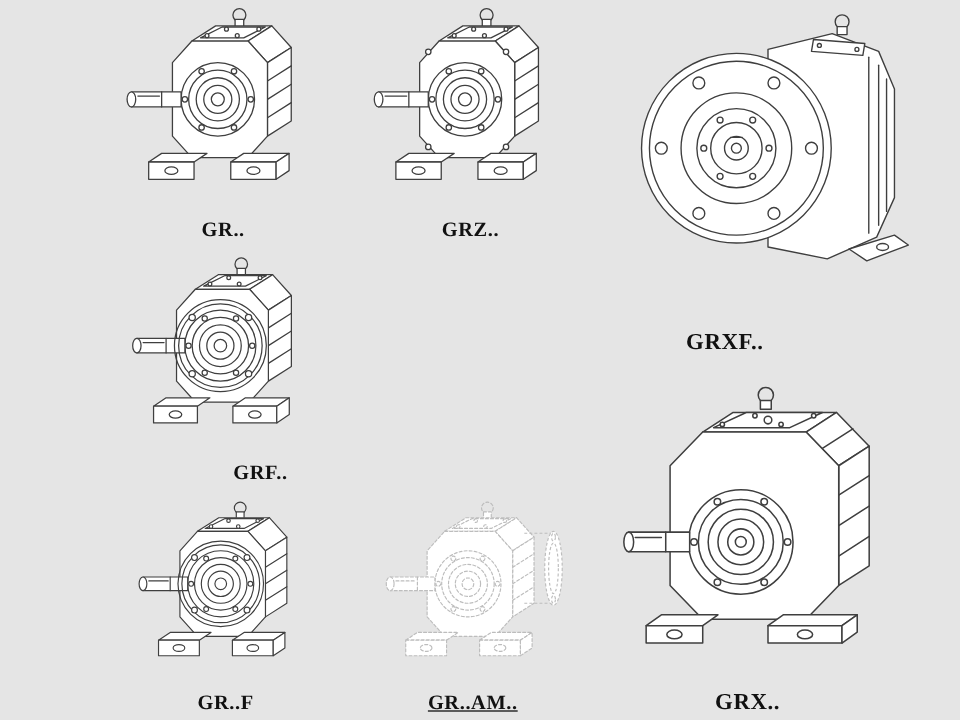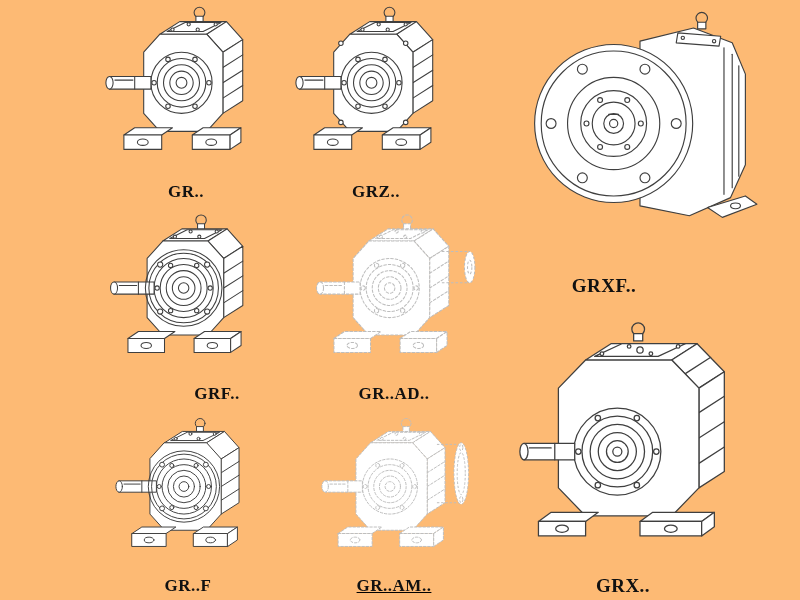--- a/index.html
+++ b/index.html
@@ -3,7 +3,7 @@
 <meta charset="utf-8">
 <style>
   html,body{margin:0;padding:0;background:#ffffff;}
-  .page{position:relative;width:800px;height:600px;background:#fdba74;overflow:hidden;
+  .page{position:relative;width:800px;height:600px;background:#e5e5e5;overflow:hidden;
         font-family:"Liberation Serif", serif;}
   figure.cell{position:absolute;margin:0;display:flex;flex-direction:column;align-items:center;}
   figure.cell svg.drawing{width:100%;flex:1 1 auto;min-height:0;}

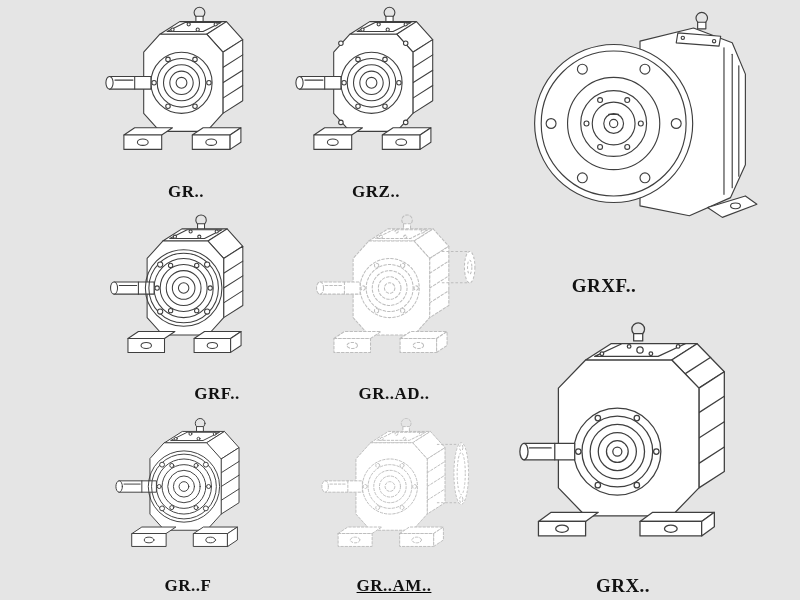--- a/index.html
+++ b/index.html
@@ -12,7 +12,7 @@
   .solid{color:#3f3f3f;}
   .ghost{color:#bdbdbd;stroke-dasharray:3 2.2;}
   .c0{left:88px;top:0;width:196px;height:206px;}
-  .c1{left:276px;top:0;width:200px;height:206px;text-align:center;}
+  .c1{left:292px;top:0;width:200px;height:206px;text-align:center;}
   .c2{left:492px;top:0;width:296px;height:300px;gap:27px;}
   .c2 .model-label{font-size:19px;padding-right:72px;}
   .c3{left:86px;top:208px;width:204px;height:200px;}

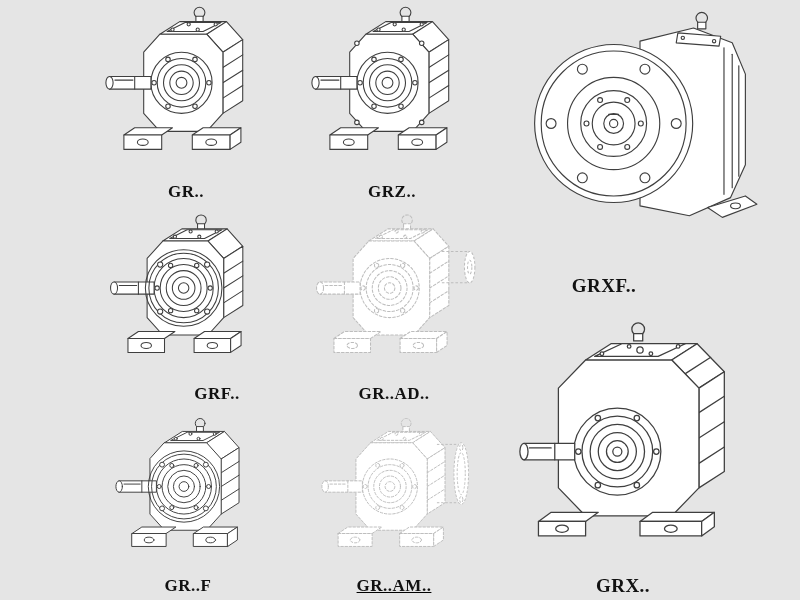--- a/index.html
+++ b/index.html
@@ -192,18 +192,6 @@
     <figcaption class="model-label">GRF..</figcaption>
   </figure>
 
-  <figure class="cell c4">
-    <svg class="drawing ghost" viewBox="0 0 210 200">
-      <use href="#gb-r-g"></use>
-      <g fill="#fff" stroke="currentColor" stroke-width="1.2">
-        <line x1="160" y1="50" x2="192" y2="50"></line>
-        <line x1="160" y1="86" x2="192" y2="86"></line>
-        <ellipse cx="192" cy="68" rx="6" ry="18"></ellipse>
-        <ellipse cx="192" cy="68" rx="2.5" ry="8"></ellipse>
-      </g>
-    </svg>
-    <figcaption class="model-label">GR..AD..</figcaption>
-  </figure>
 
   <figure class="cell c5">
     <svg class="drawing solid" viewBox="0 0 210 200">

